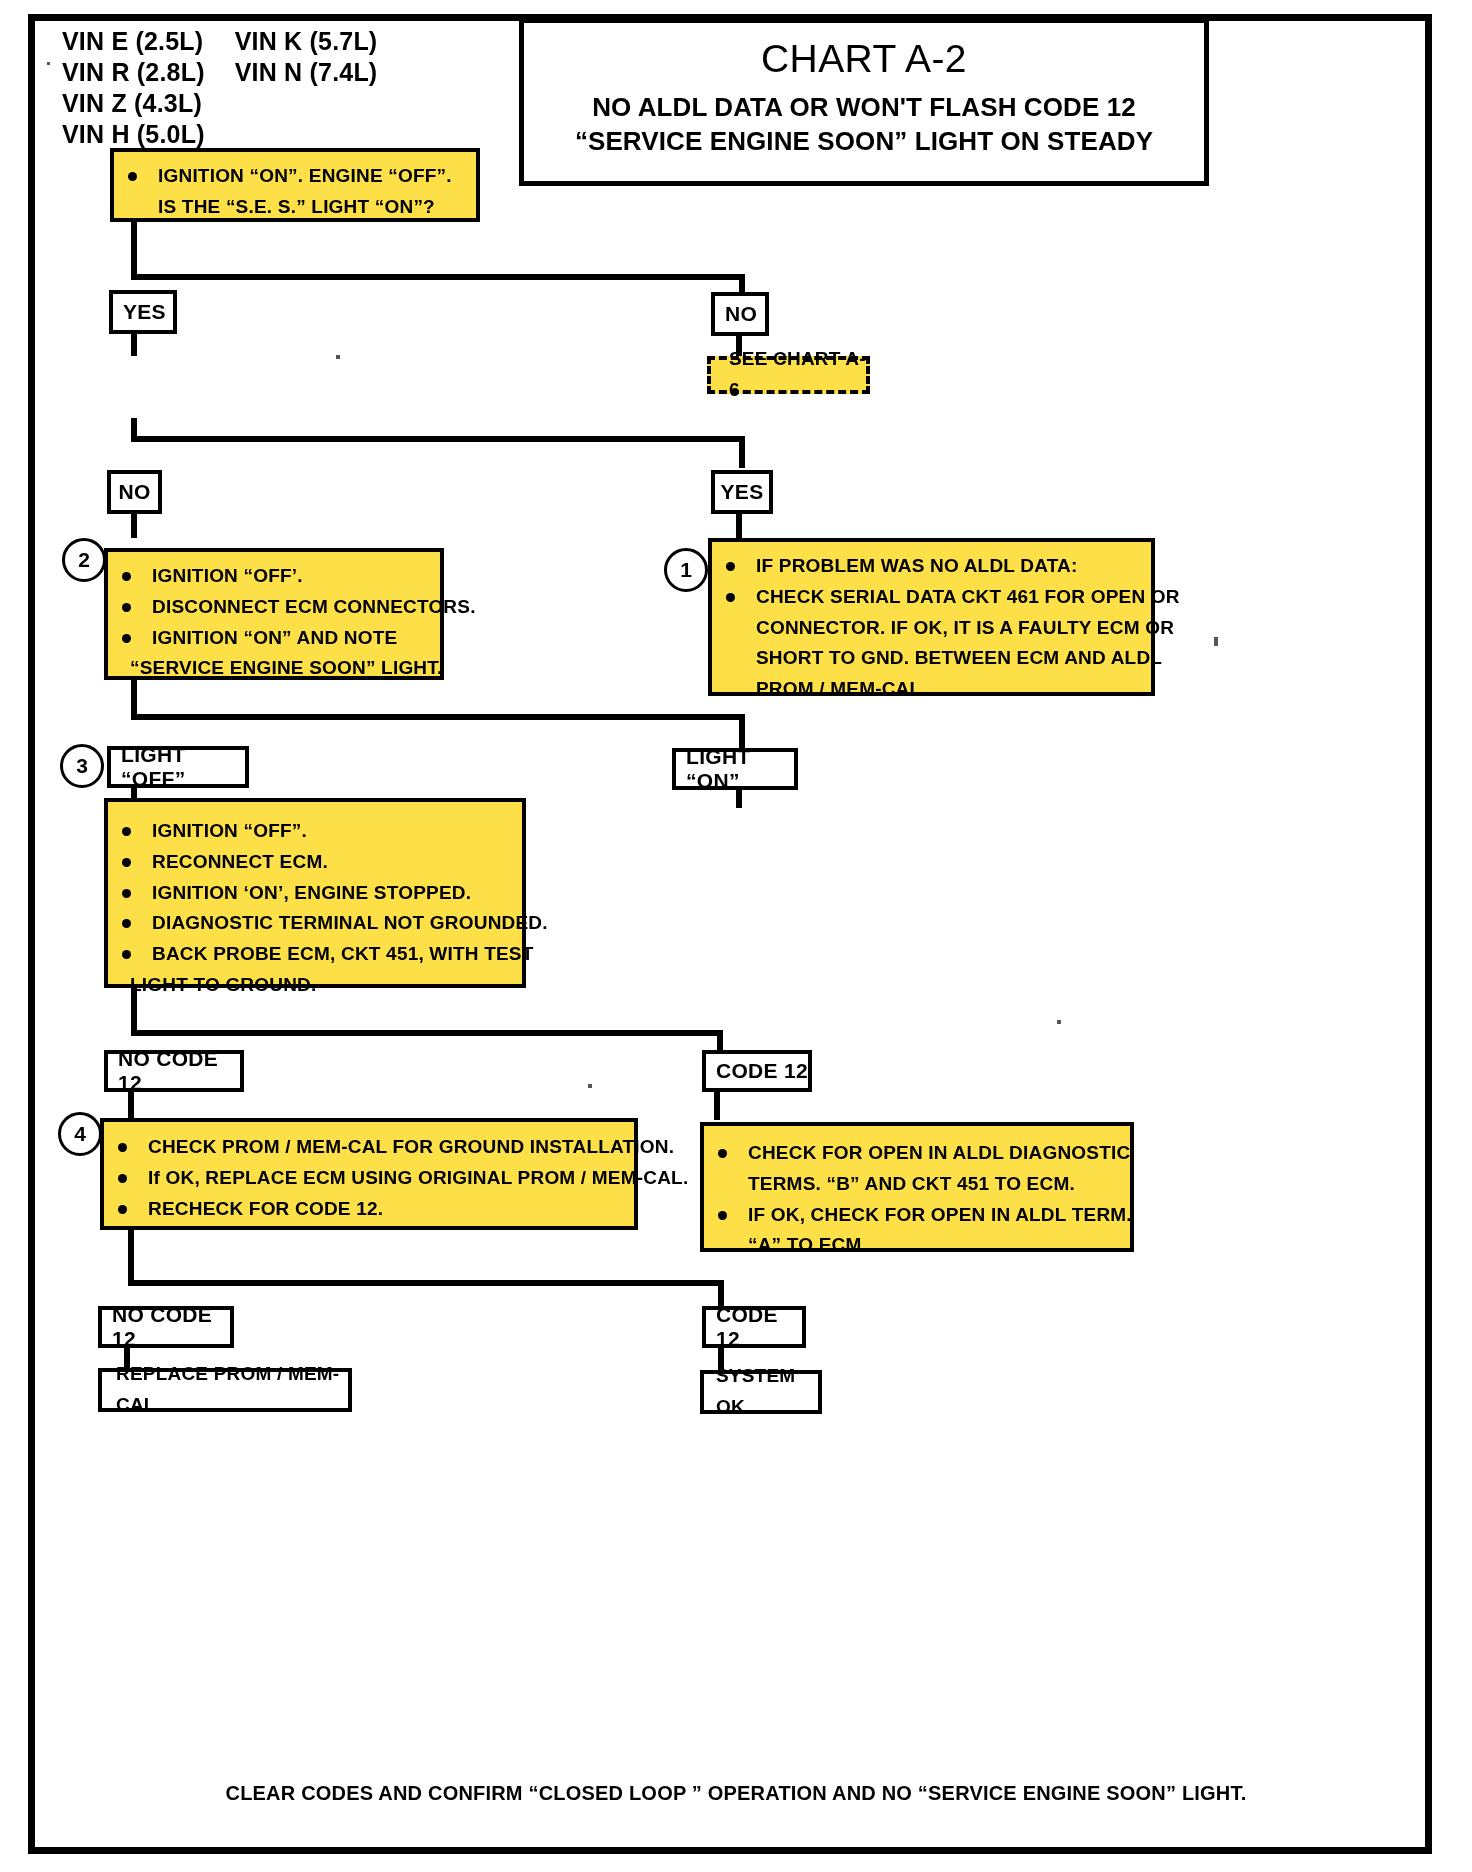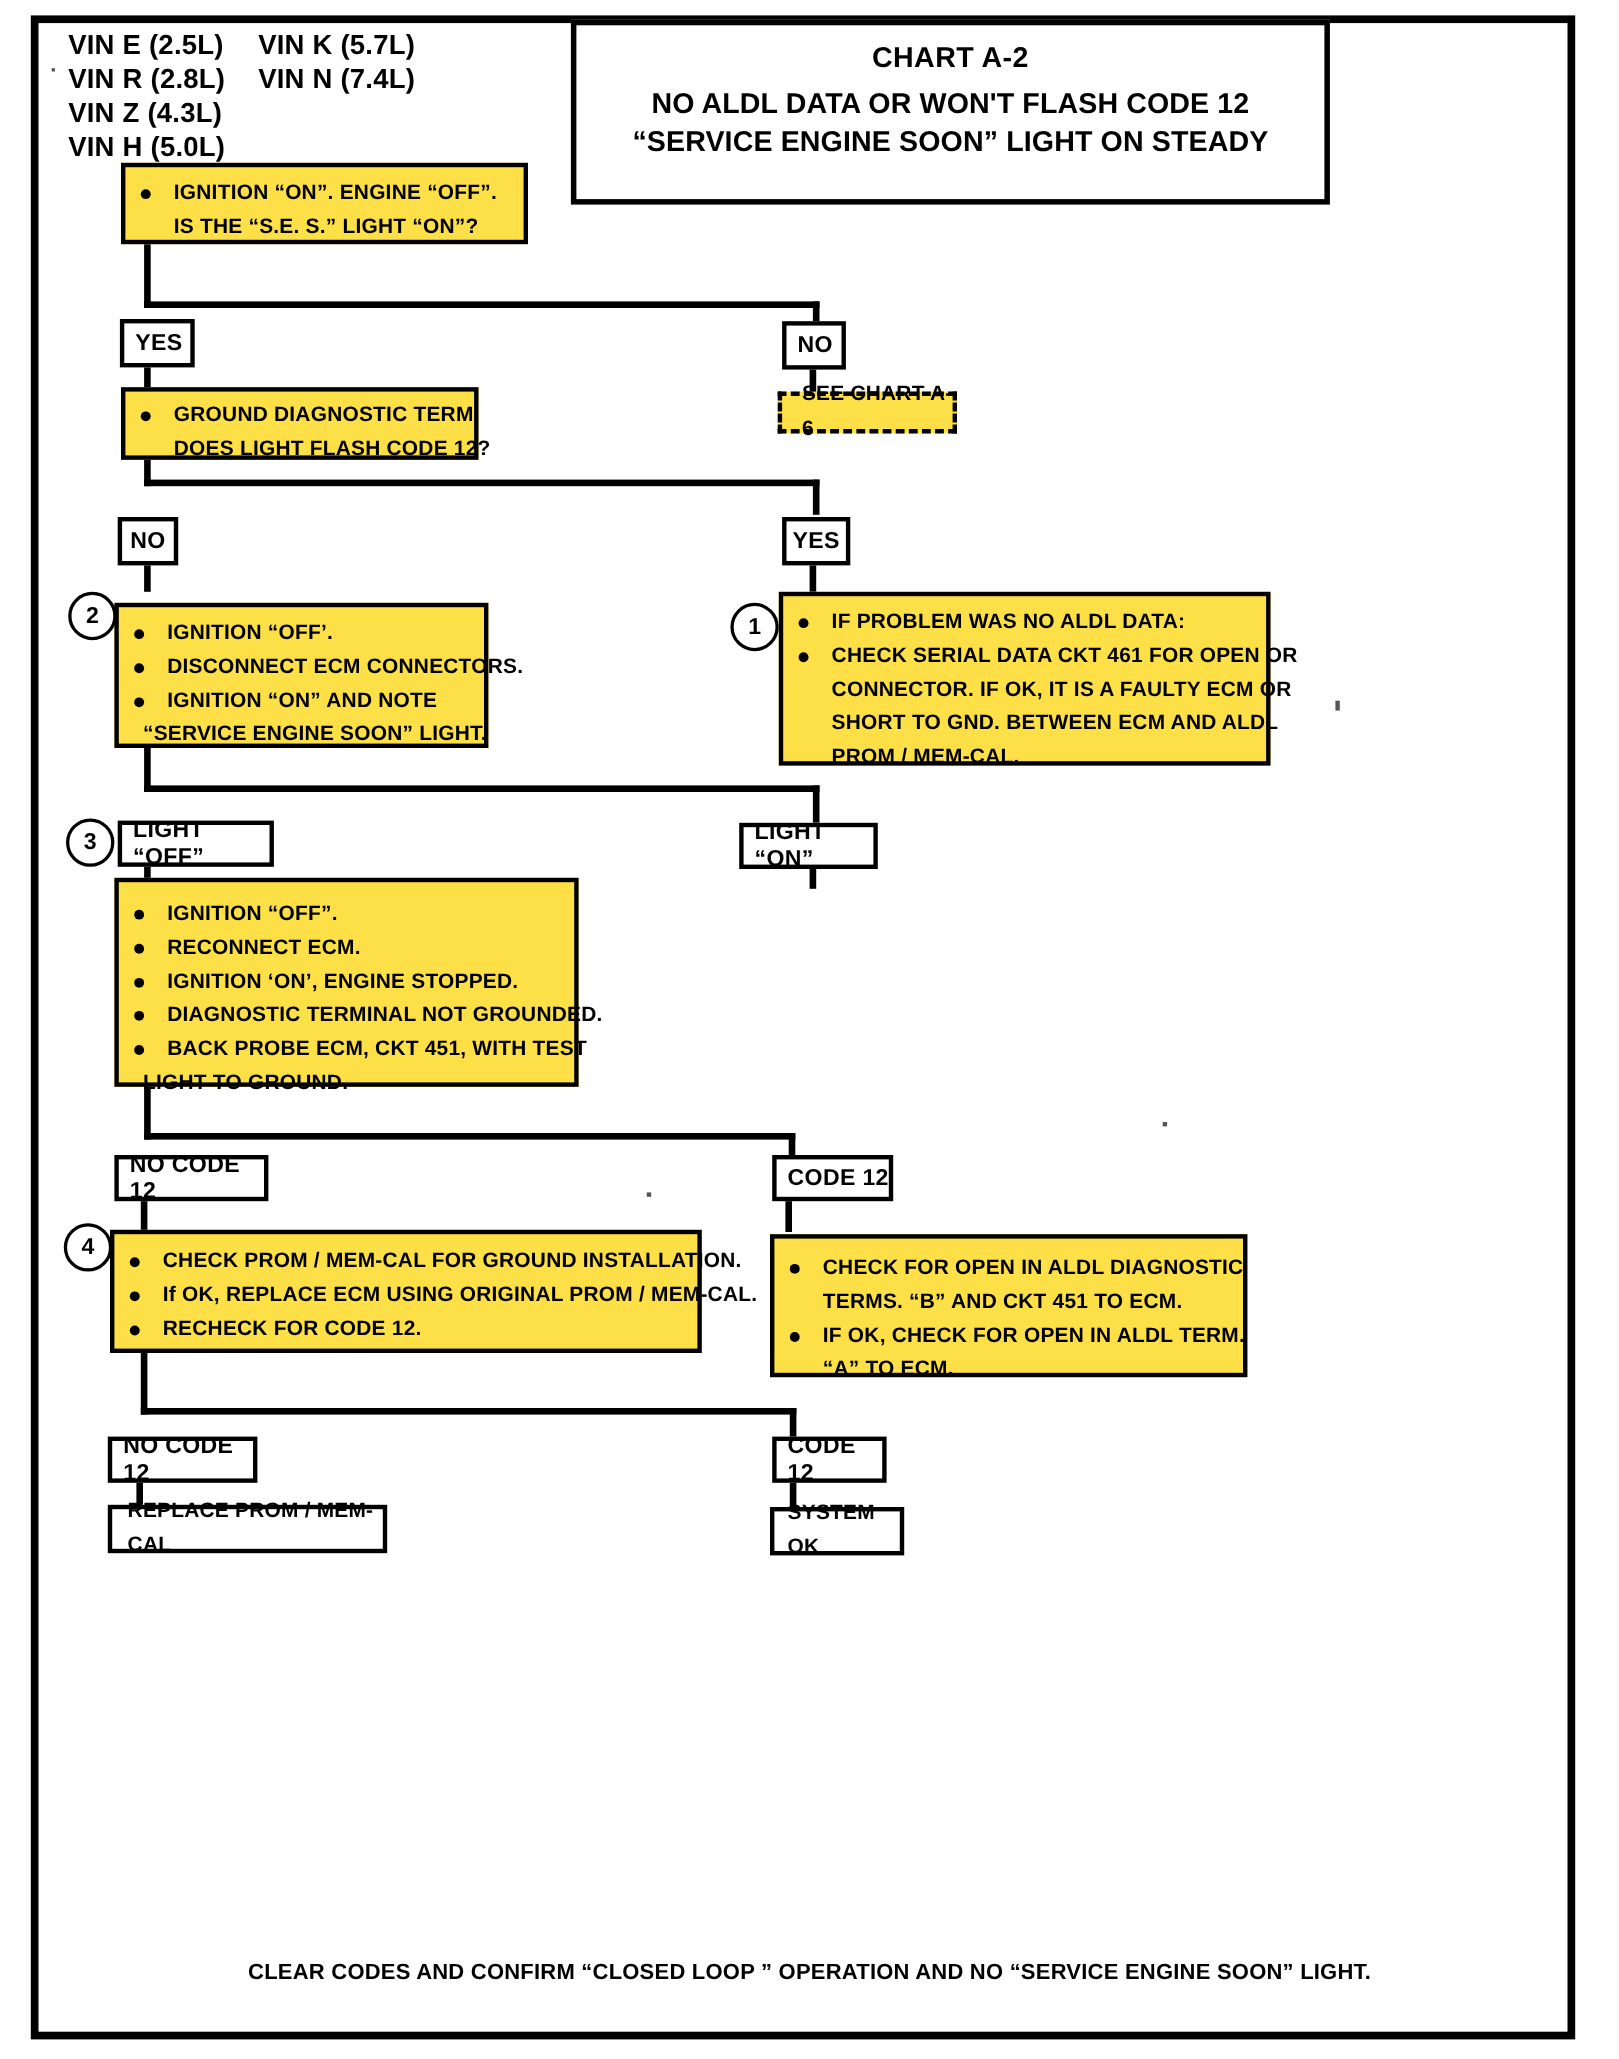--- a/index.html
+++ b/index.html
@@ -58,8 +58,8 @@
     padding-top: 14px;
   }
   .title-main {
-    font-weight: bold;
-    font-size: 26px;
+    font-weight: normal;
+    font-size: 39px;
     letter-spacing: 0.4px;
   }
   .title-sub {

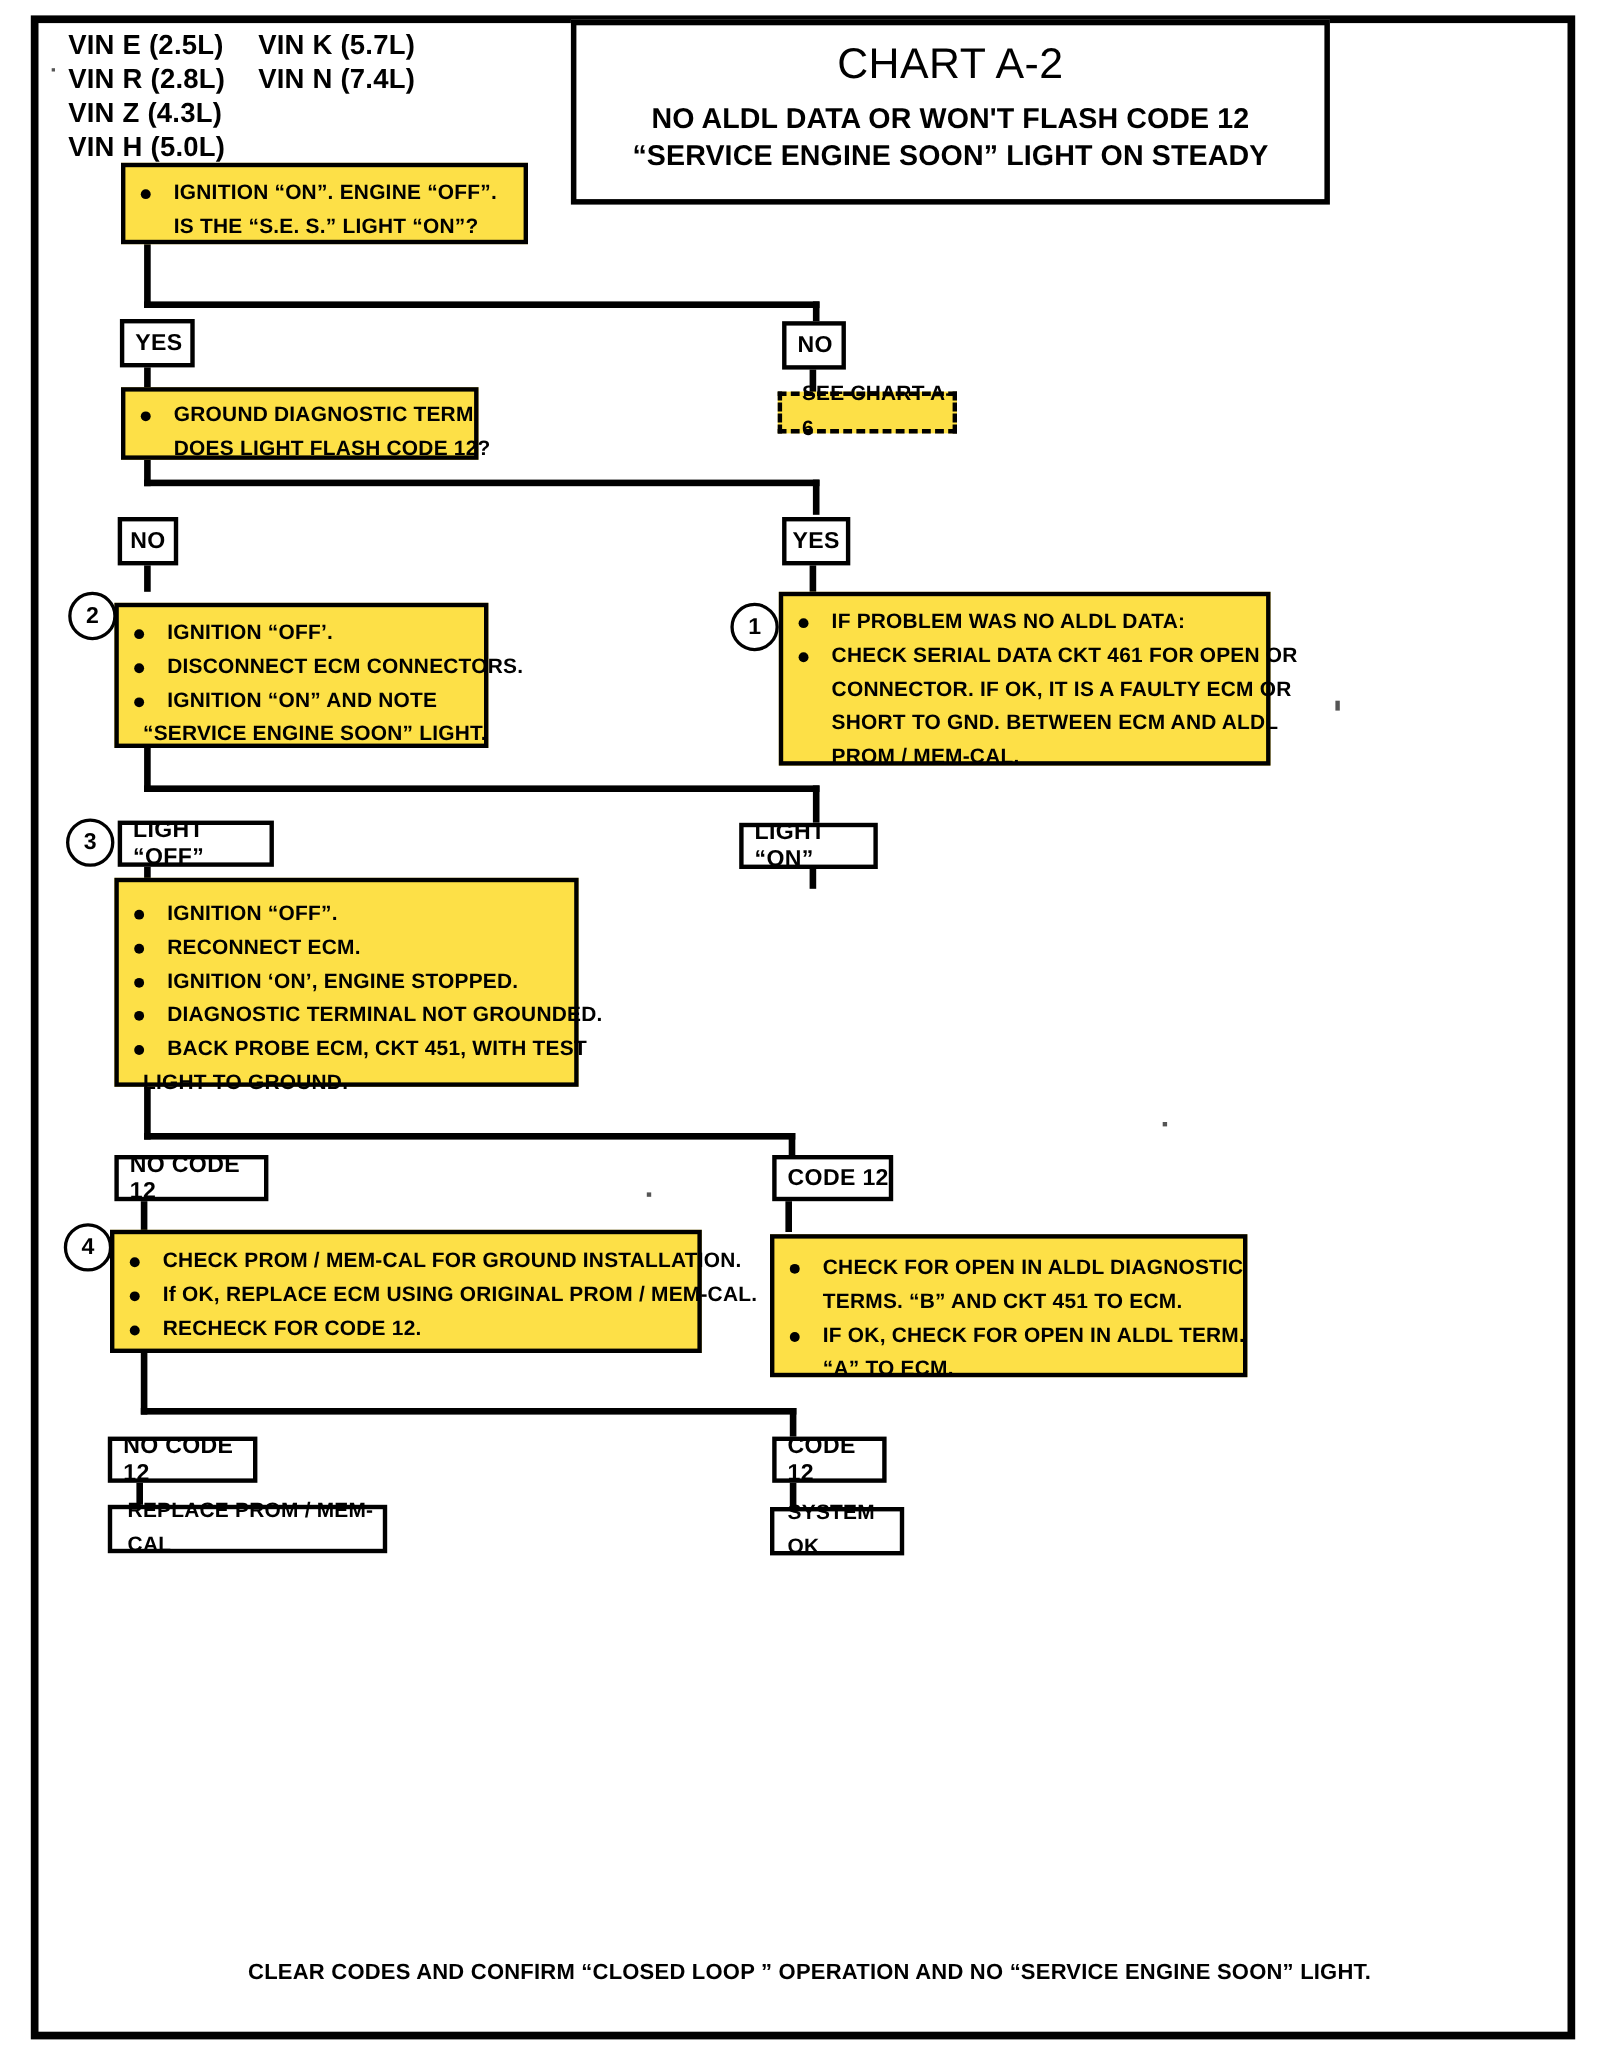--- a/index.html
+++ b/index.html
@@ -248,14 +248,6 @@
     <span class="box-body">SEE CHART A-6</span>
   </div>
 
-  <div class="box" style="left:110px;top:352px;width:325px;height:66px;">
-    <ul class="bullets box-body" style="padding-top:7px;">
-      <li class="has-bullet">
-        <span>GROUND DIAGNOSTIC TERM.</span>
-        <span class="cont">DOES LIGHT FLASH CODE 12?</span>
-      </li>
-    </ul>
-  </div>
 
   <div class="ln-v" style="left:131px;top:418px;height:24px;"></div>
   <div class="ln-h" style="left:131px;top:436px;width:614px;"></div>

